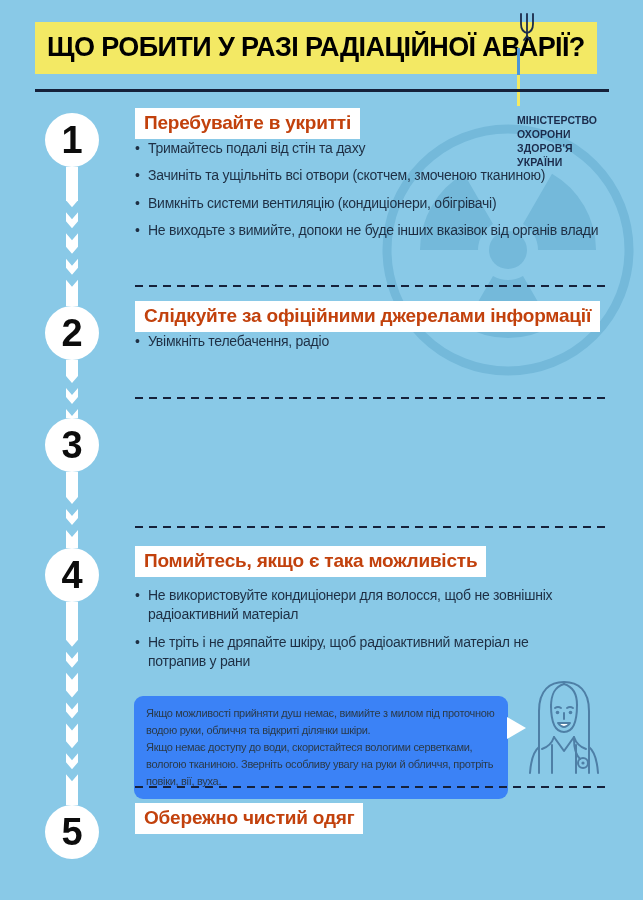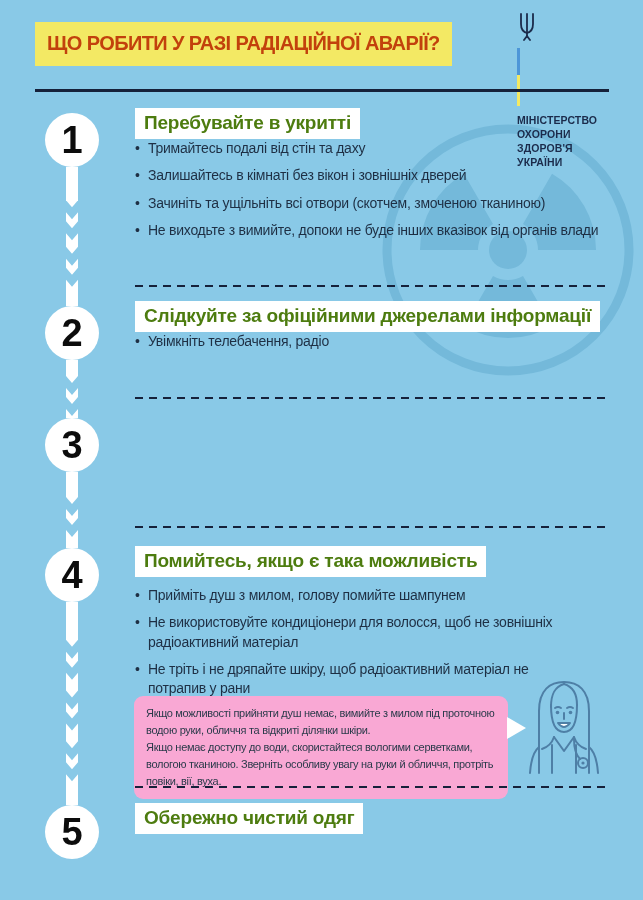--- a/index.html
+++ b/index.html
@@ -8,7 +8,7 @@
 
   
   .title{position:absolute;left:35px;top:22px;margin:0;display:inline-block;
-         background:#F3E964;color:#c2410c;font-size:20px;font-weight:700;
+         background:#F3E964;color:#000000;font-size:27px;font-weight:700;
          letter-spacing:-0.6px;padding:10px 12px 11px;white-space:nowrap;}
   .ministry{position:absolute;left:517px;top:13px;display:flex;align-items:flex-start;gap:7px;flex-direction:column;}
   .logo-divider{width:3px;height:58px;background:linear-gradient(#4D96D8 0 46%,#F3E964 46% 100%);}

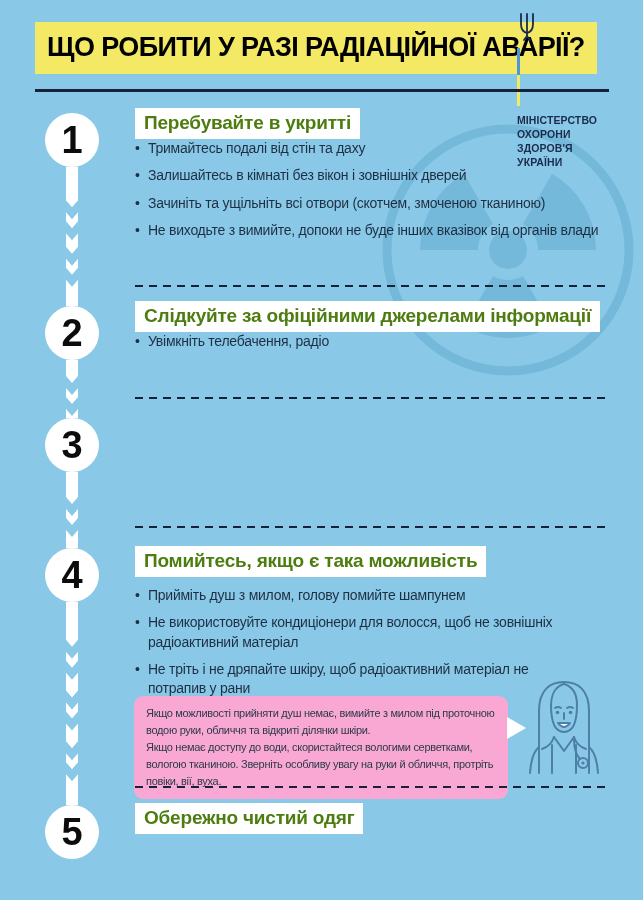--- a/index.html
+++ b/index.html
@@ -20,7 +20,7 @@
 
   
   .step{position:absolute;left:135px;width:482px;}
-  .step-title{display:inline-block;background:#FFFFFF;color:#4d7c0f;font-size:19px;
+  .step-title{display:inline-block;background:#FFFFFF;color:#c2410c;font-size:19px;
               font-weight:700;letter-spacing:-0.2px;padding:4px 9px 5px;margin:0;}
   .bullets{list-style:none;margin:0 0 0;padding:0;font-size:14px;color:#1E2F44;
            letter-spacing:-0.25px;}

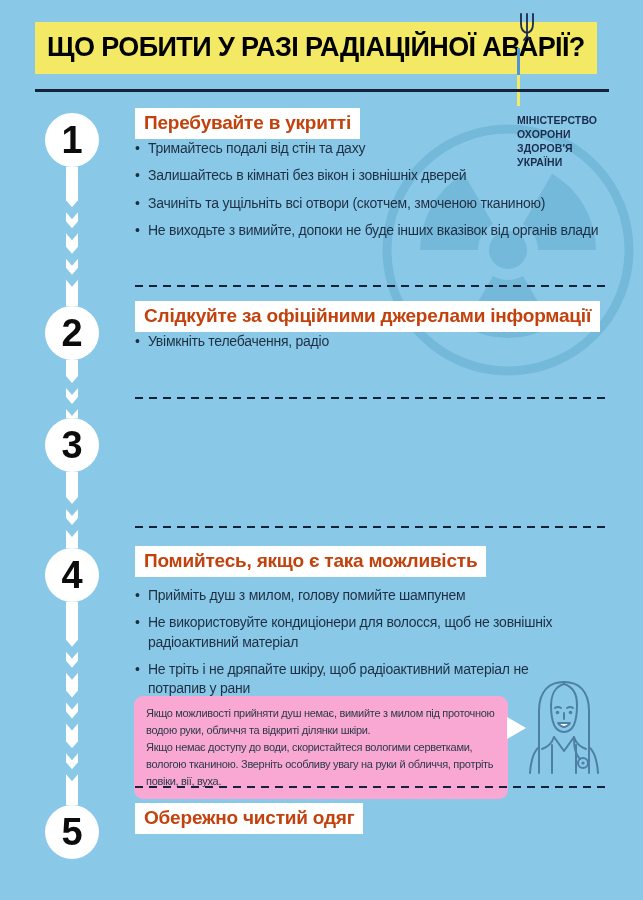--- a/index.html
+++ b/index.html
@@ -126,7 +126,6 @@
     <h2 class="step-title">Перебувайте в укритті</h2>
     <ul class="bullets">
       <li>Тримайтесь подалі від стін та даху</li>
-      <li>Залишайтесь в кімнаті без вікон і зовнішніх дверей</li>
       <li>Зачиніть та ущільніть всі отвори (скотчем, змоченою тканиною)</li>
       <li>Не виходьте з вимийте, допоки не буде інших вказівок від органів влади</li>
     </ul>

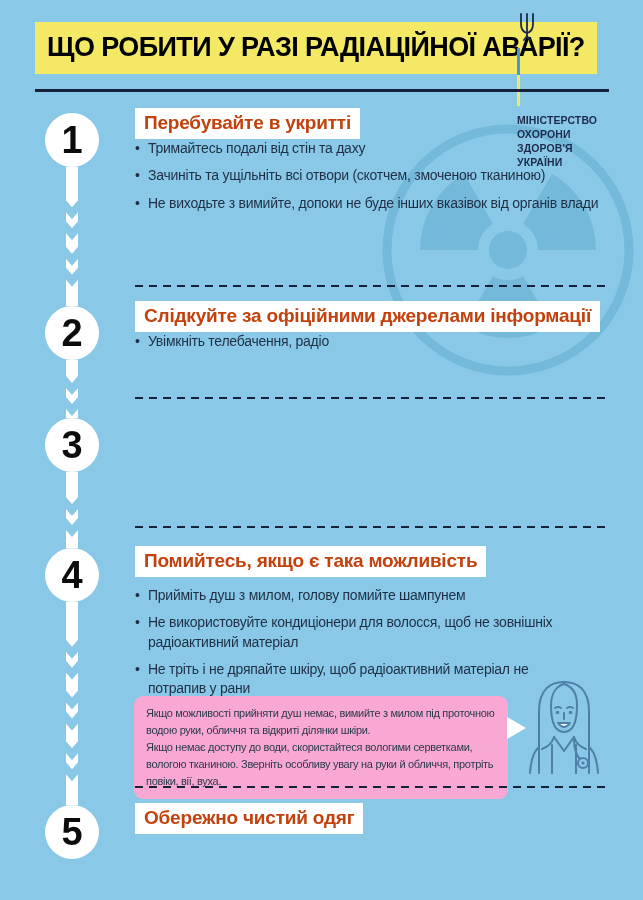--- a/index.html
+++ b/index.html
@@ -127,6 +127,7 @@
     <ul class="bullets">
       <li>Тримайтесь подалі від стін та даху</li>
       <li>Зачиніть та ущільніть всі отвори (скотчем, змоченою тканиною)</li>
+      <li>Вимкніть системи вентиляцію (кондиціонери, обігрівачі)</li>
       <li>Не виходьте з вимийте, допоки не буде інших вказівок від органів влади</li>
     </ul>
   </section>

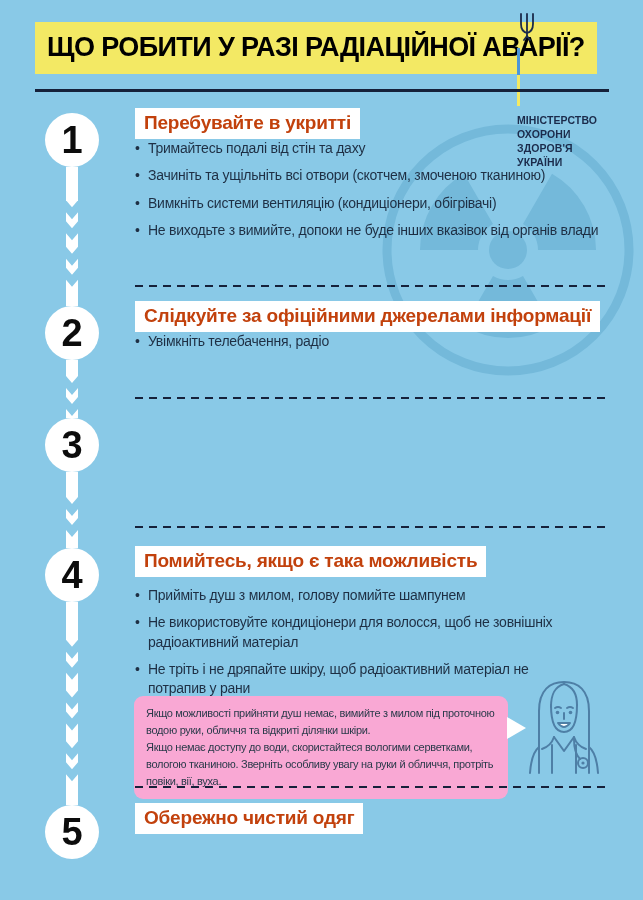--- a/index.html
+++ b/index.html
@@ -146,7 +146,6 @@
   <section class="step" style="top:546px">
     <h2 class="step-title">Помийтесь, якщо є така можливість</h2>
     <ul class="bullets" style="width:450px;margin-top:9px">
-      <li>Прийміть душ з милом, голову помийте шампунем</li>
       <li>Не використовуйте кондиціонери для волосся, щоб не зовнішніх радіоактивний матеріал</li>
       <li>Не тріть і не дряпайте шкіру, щоб радіоактивний матеріал не потрапив у рани</li>
     </ul>

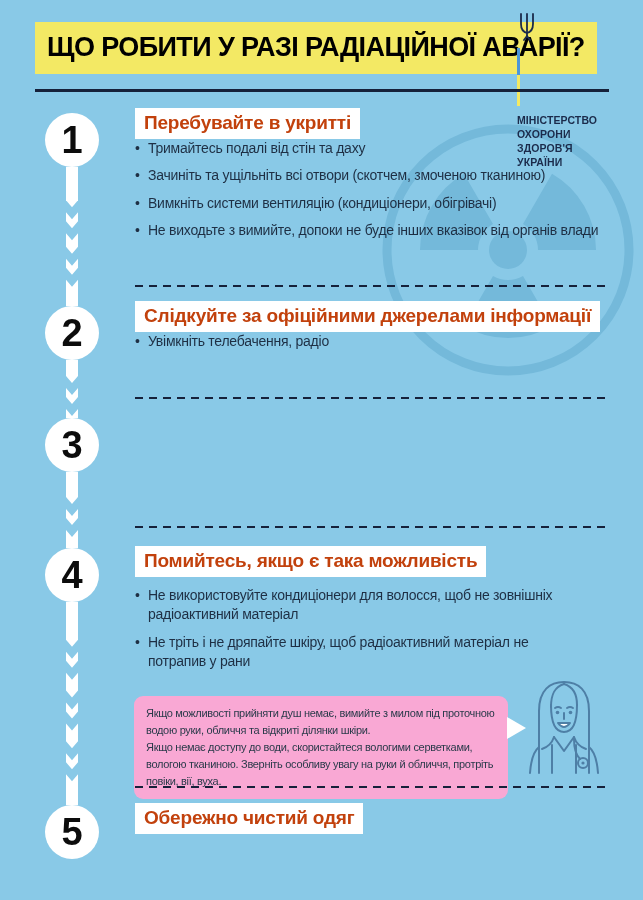--- a/index.html
+++ b/index.html
@@ -31,7 +31,7 @@
         background:repeating-linear-gradient(90deg,#16213A 0 8px,transparent 8px 14px);}
 
   
-  .note{position:absolute;left:134px;top:696px;width:350px;background:#f9a8d4;
+  .note{position:absolute;left:134px;top:696px;width:350px;background:#3b82f6;
         border-radius:9px;padding:9px 12px;font-size:11px;line-height:1.55;
         color:#2A3A4A;letter-spacing:-0.3px;}
   .note p{margin:0;}

